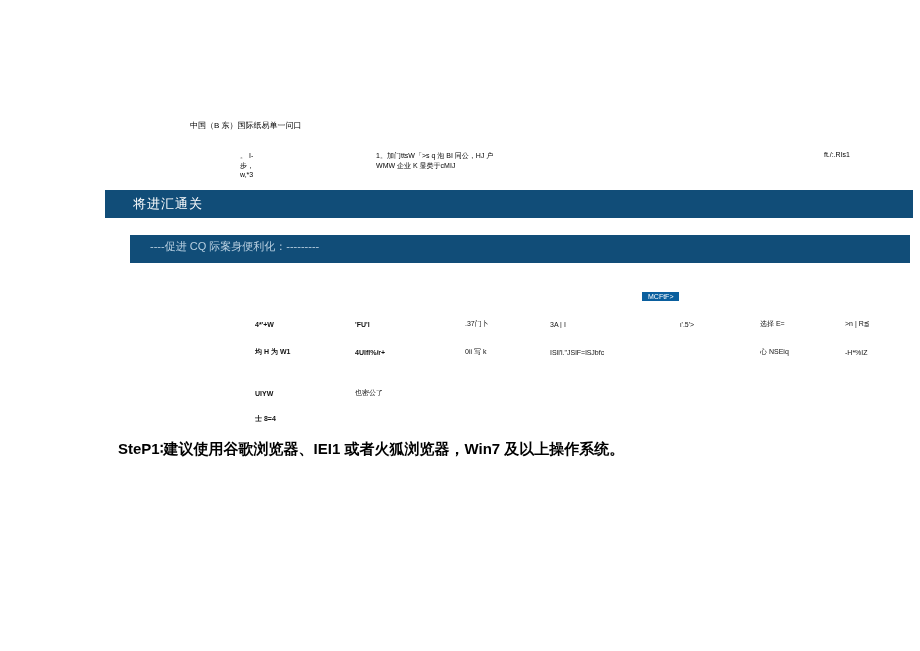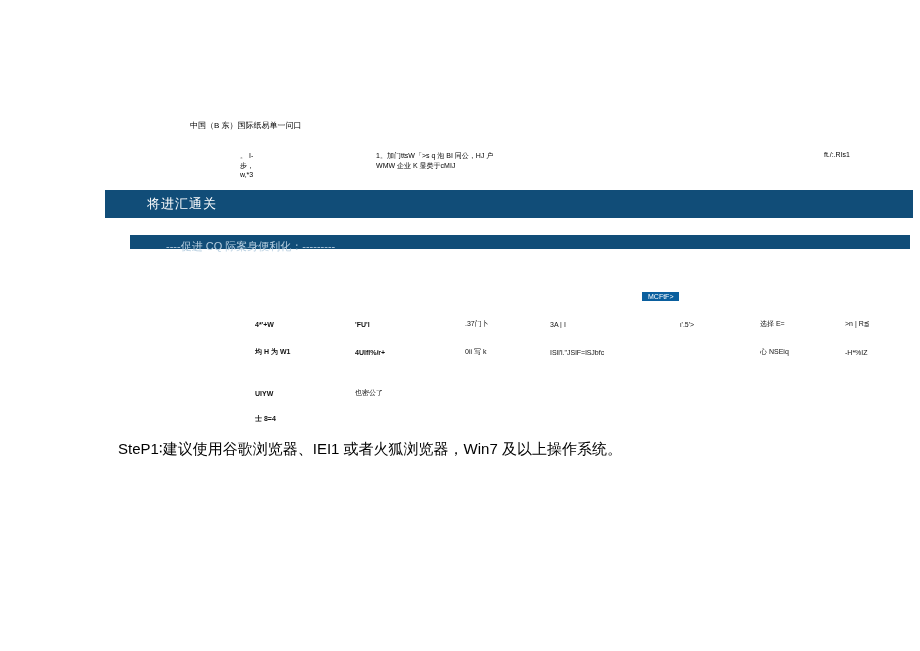--- a/index.html
+++ b/index.html
@@ -40,7 +40,7 @@
       color: #ffffff;
       font-size: 13px;
       line-height: 28px;
-      padding-left: 42px;
+      padding-left: 28px;
       letter-spacing: 1px;
     }
     .banner2 {

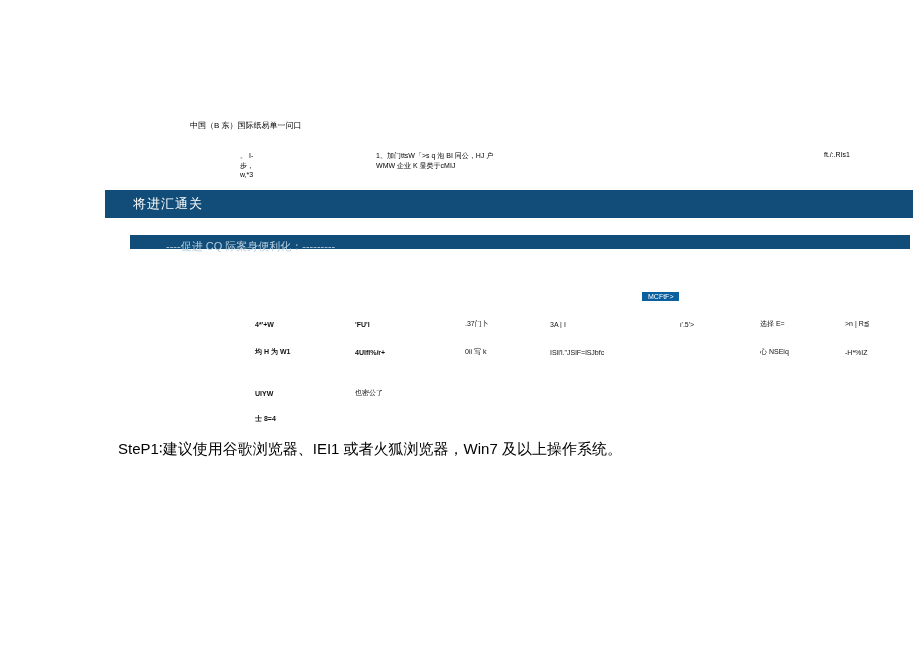--- a/index.html
+++ b/index.html
@@ -48,12 +48,12 @@
       top: 205px;
       left: 100px;
       width: 780px;
-      height: 14px;
+      height: 28px;
       background: #114d78;
       color: #b8cfe0;
       font-size: 11px;
       line-height: 22px;
-      padding-left: 36px;
+      padding-left: 20px;
     }
     .tag-badge {
       position: absolute;

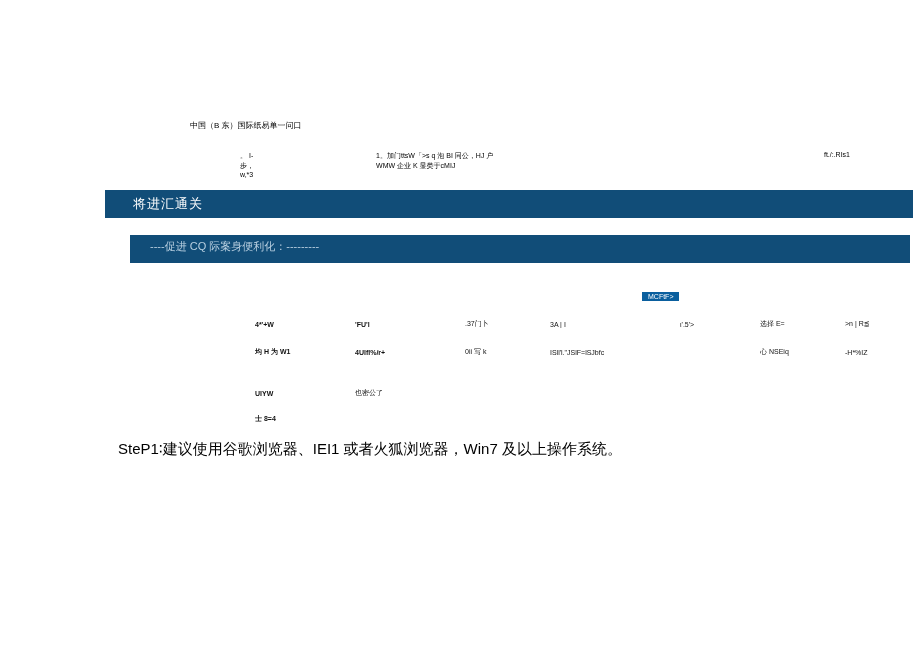--- a/index.html
+++ b/index.html
@@ -102,7 +102,7 @@
       color: #000;
       font-family: Arial, "Microsoft YaHei", sans-serif;
     }
-    .step-line .lbl { font-weight: normal; }
+    .step-line .lbl { font-weight: bold; }
   </style>
 </head>
 <body>

